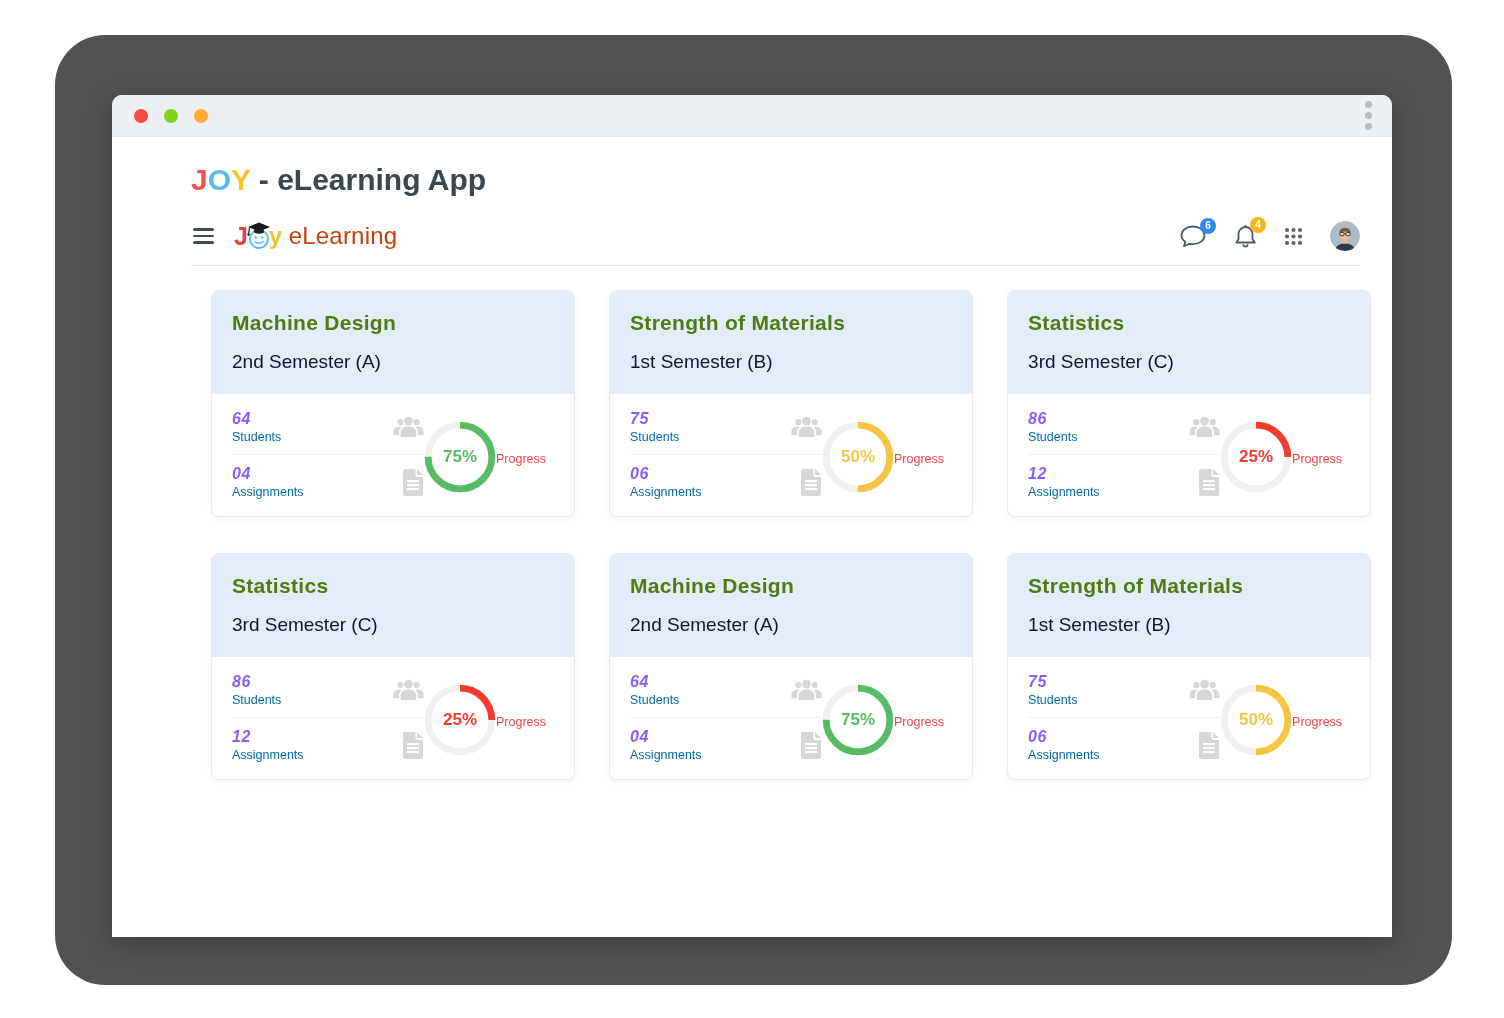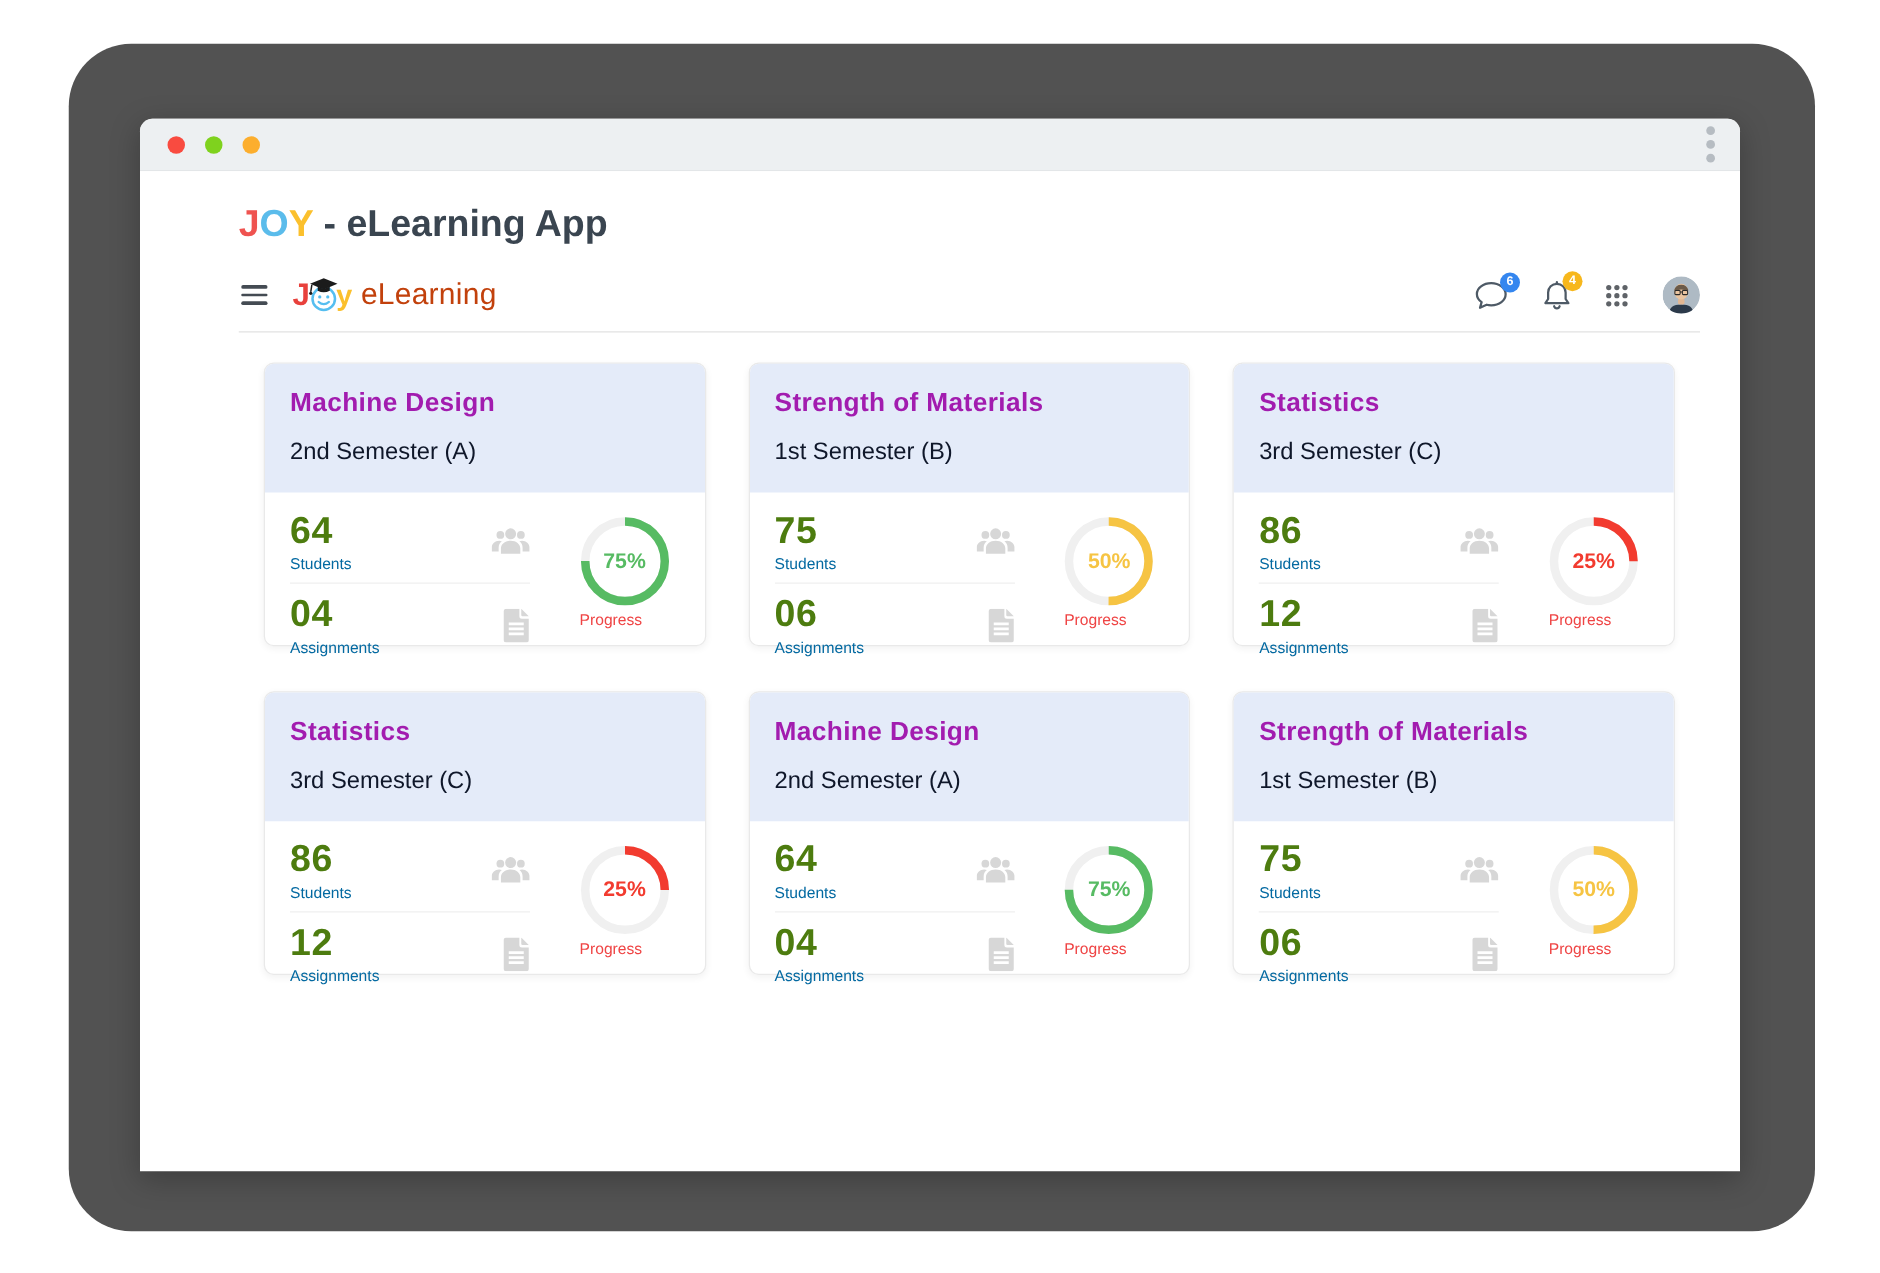--- a/index.html
+++ b/index.html
@@ -44,7 +44,7 @@
   .card{background:#fff;border:1px solid #E9E9E9;border-radius:8px;height:227px;
         box-shadow:0 2px 6px rgba(0,0,0,0.05);box-sizing:border-box;cursor:pointer;}
   .card-header{background:#E4EBF9;border-radius:7px 7px 0 0;padding:20px 20px 21px;}
-  .card-title{font-size:21px;font-weight:700;color:#a21caf;letter-spacing:0.3px;}
+  .card-title{font-size:21px;font-weight:700;color:#4d7c0f;letter-spacing:0.3px;}
   .card-sub{margin-top:16px;font-size:19px;color:#0f172a;}
   .card-body{display:flex;justify-content:space-between;padding:14px 28px 0 20px;}
   .stats{width:192px;}

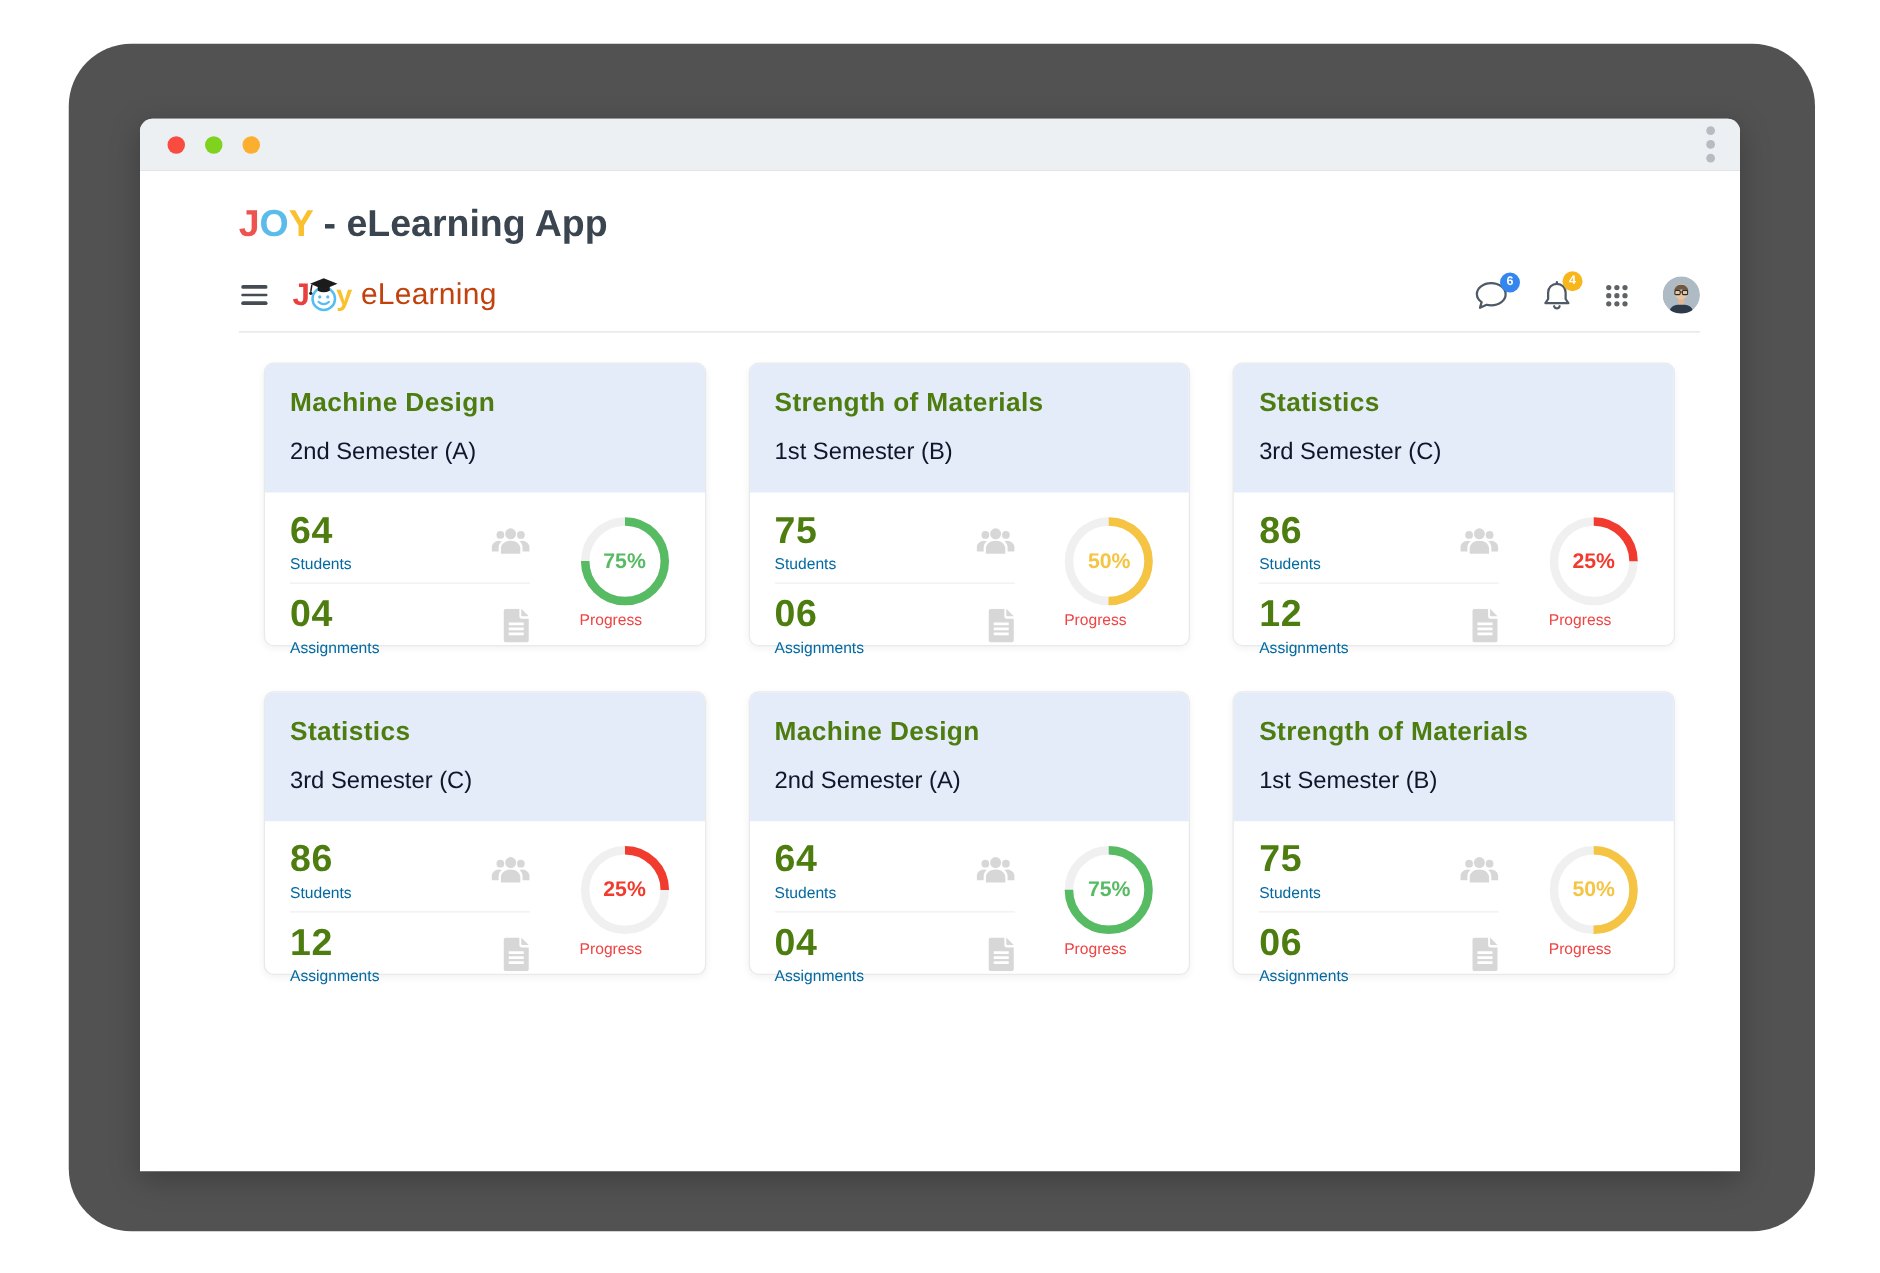--- a/index.html
+++ b/index.html
@@ -49,7 +49,7 @@
   .card-body{display:flex;justify-content:space-between;padding:14px 28px 0 20px;}
   .stats{width:192px;}
   .stat-row{display:flex;justify-content:space-between;align-items:center;min-height:38px;}
-  .stat-num{font-size:30px;font-weight:700;color:#4d7c0f;letter-spacing:0.5px;}
+  .stat-num{font-size:16px;font-weight:700;color:#8b5cf6;letter-spacing:0.5px;font-style:italic;}
   .stat-label{font-size:12.5px;color:#0369a1;margin-top:2px;}
   .stat-divider{border-bottom:1px solid #F0F0F0;margin:8px 0;}
   .progress{display:flex;flex-direction:column;margin-top:5px;}

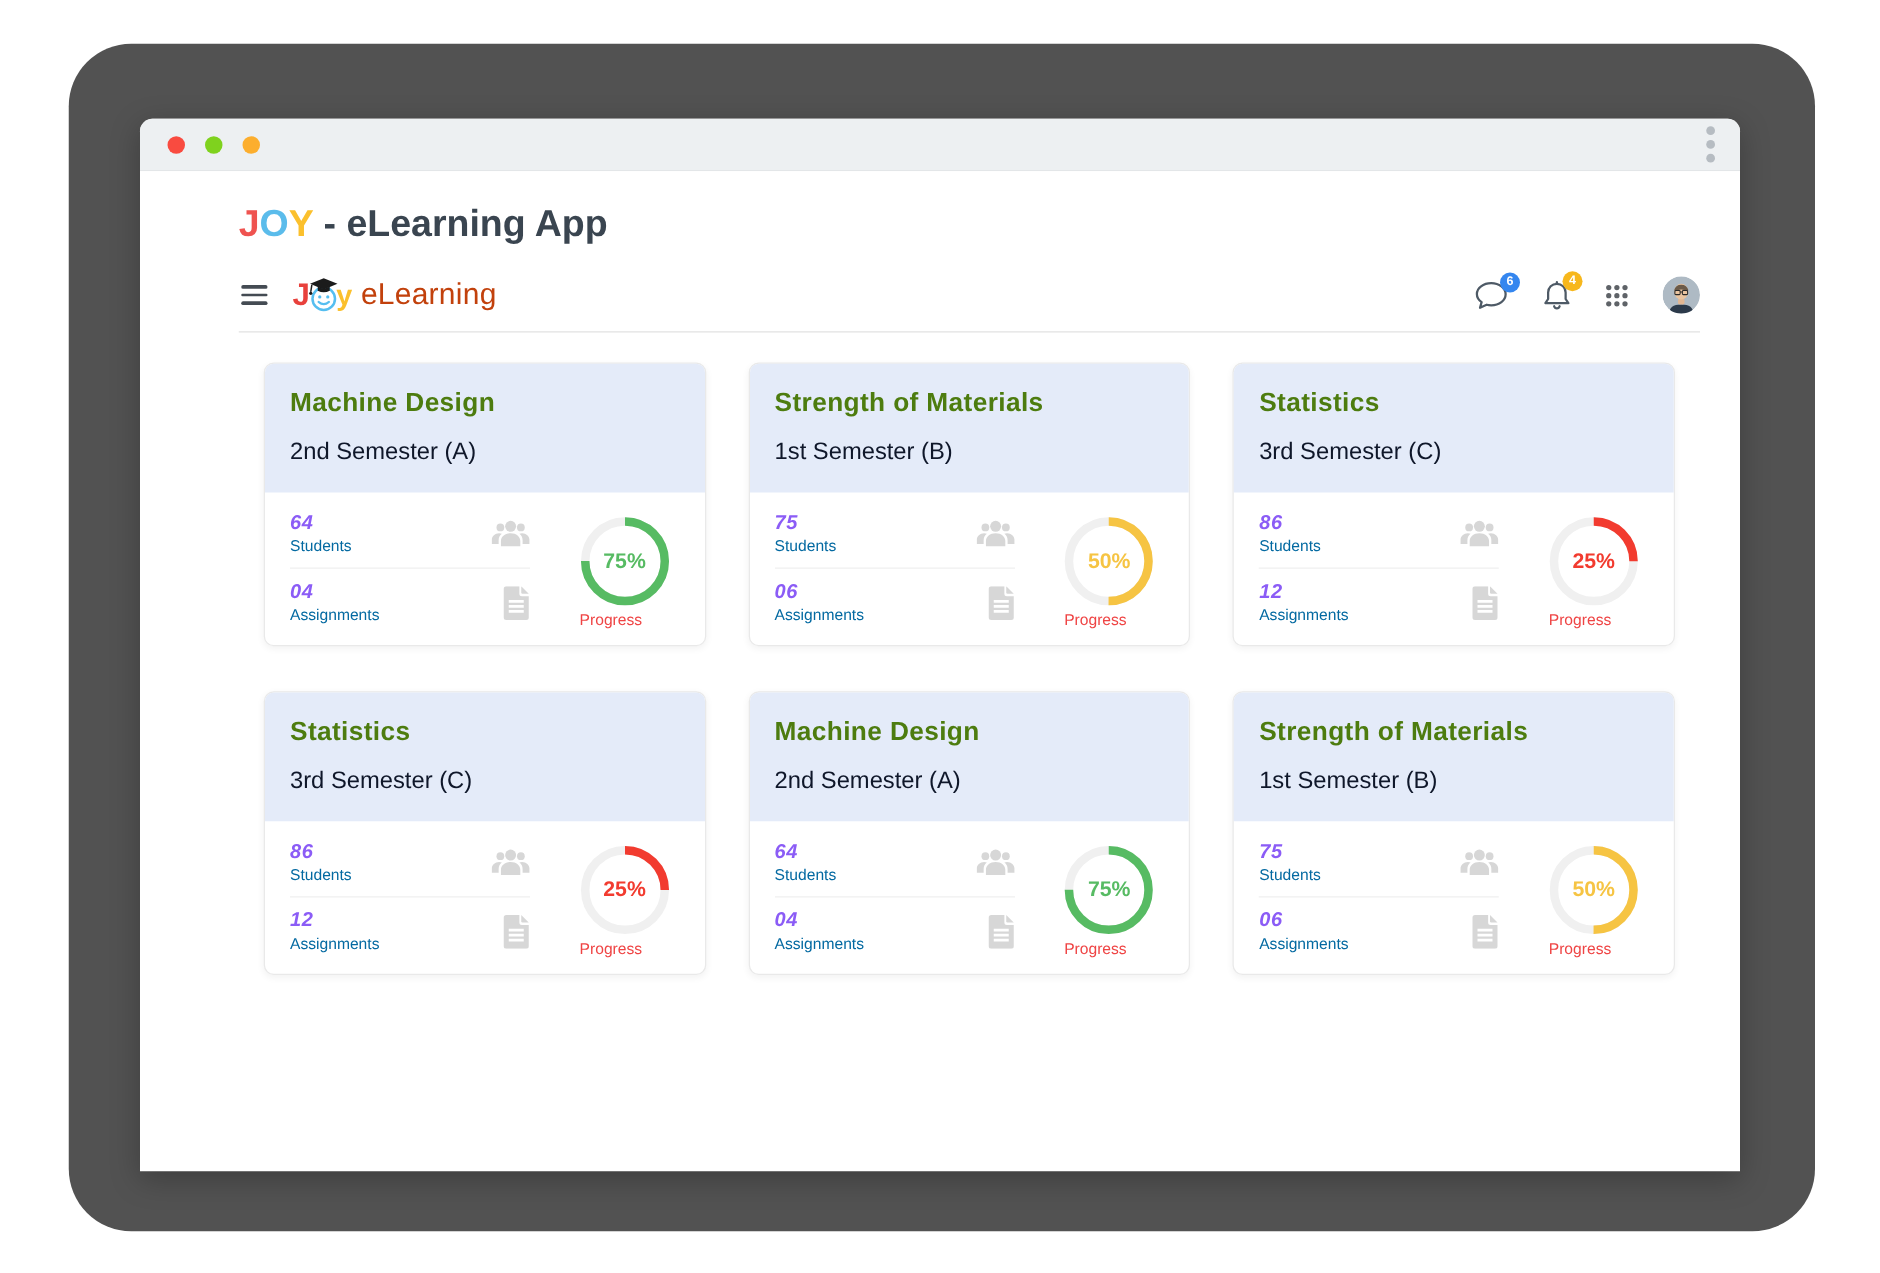--- a/index.html
+++ b/index.html
@@ -52,7 +52,7 @@
   .stat-num{font-size:16px;font-weight:700;color:#8b5cf6;letter-spacing:0.5px;font-style:italic;}
   .stat-label{font-size:12.5px;color:#0369a1;margin-top:2px;}
   .stat-divider{border-bottom:1px solid #F0F0F0;margin:8px 0;}
-  .progress{display:flex;flex-direction:column;margin-top:5px;}
+  .progress{display:flex;flex-direction:row;align-items:center;margin-top:5px;}
   .ring{position:relative;width:72px;height:72px;}
   .ring svg{width:72px;height:72px;display:block;}
   .pct{position:absolute;inset:0;display:flex;align-items:center;justify-content:center;

